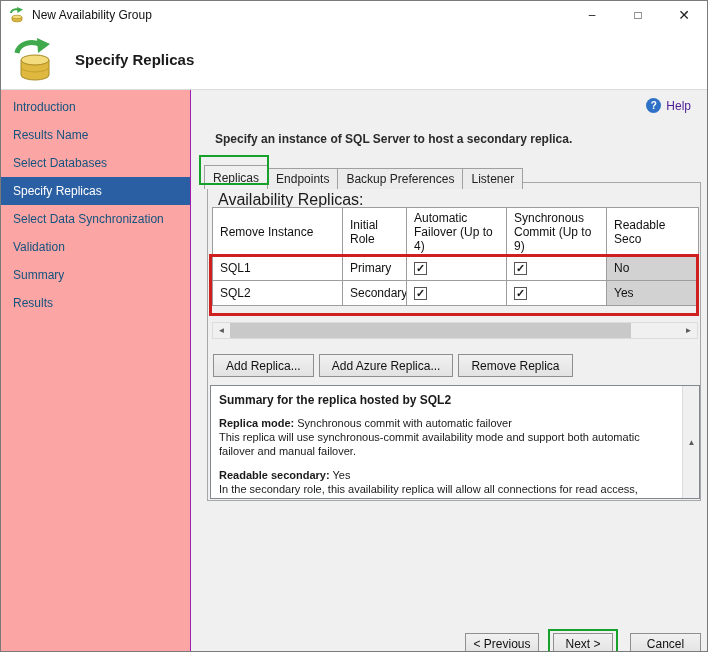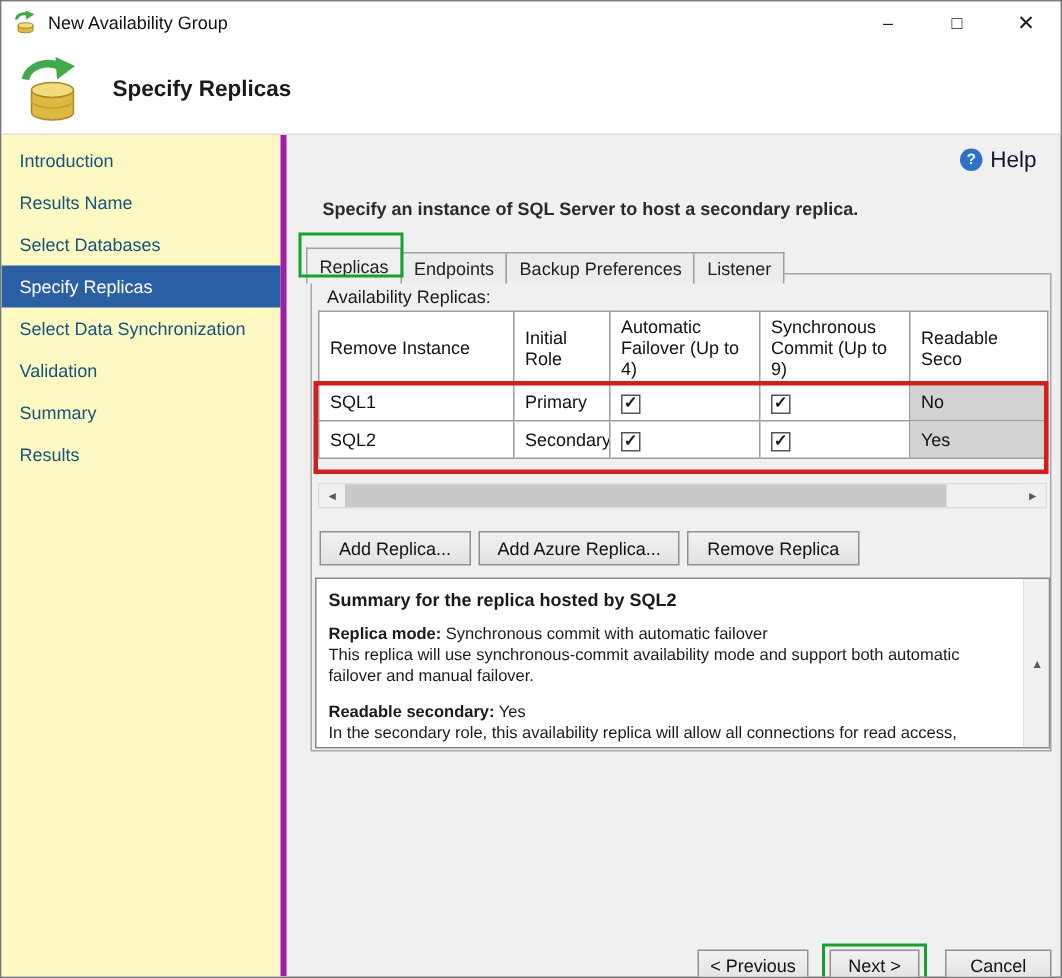--- a/index.html
+++ b/index.html
@@ -21,7 +21,7 @@
 
   
   .body { position:absolute; top:89px; left:0; right:0; bottom:0; }
-  .sidebar { position:absolute; left:0; top:0; width:190px; height:100%; background:#fef9c3; border-right:4px solid #a21caf; padding-top:3px; }
+  .sidebar { position:absolute; left:0; top:0; width:190px; height:100%; background:#fca5a5; border-right:1px solid #a21caf; padding-top:3px; }
   .sidebar-item { height:28px; display:flex; align-items:center; padding-left:12px; font-size:12px; color:#15537e; cursor:pointer; white-space:nowrap; }
   .sidebar-item.selected { background:#2b5fa3; color:#fff; }
 

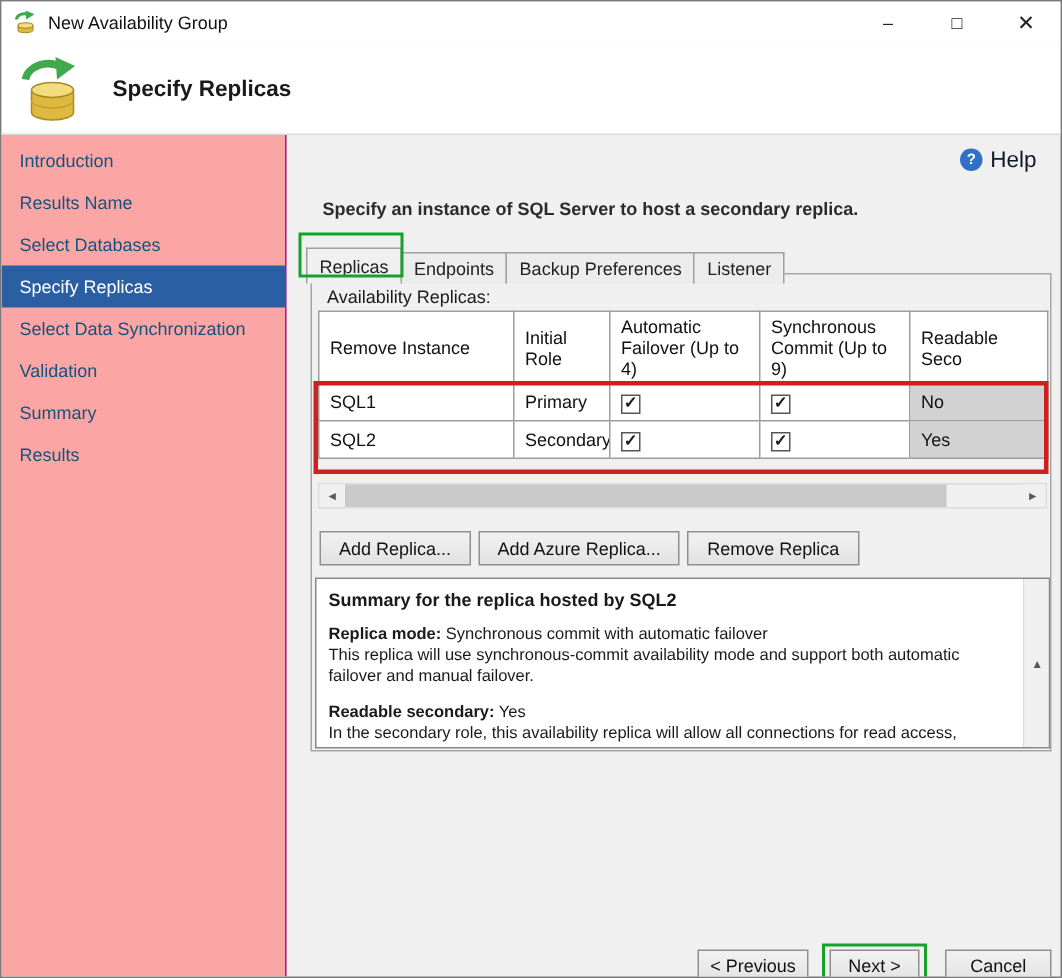--- a/index.html
+++ b/index.html
@@ -29,7 +29,7 @@
 
   .help-link { position:absolute; top:8px; right:16px; display:flex; align-items:center; gap:5px; cursor:pointer; }
   .help-icon { width:15px; height:15px; border-radius:50%; background:#2e71c7; color:#fff; font-size:10px; font-weight:bold; display:flex; align-items:center; justify-content:center; }
-  .help-text { font-size:15px; color:#0f172a; }
+  .help-text { font-size:12px; color:#4c1d95; }
 
   .instruction { position:absolute; left:24px; top:42px; font-size:12px; font-weight:bold; color:#2b2b2b; }
 

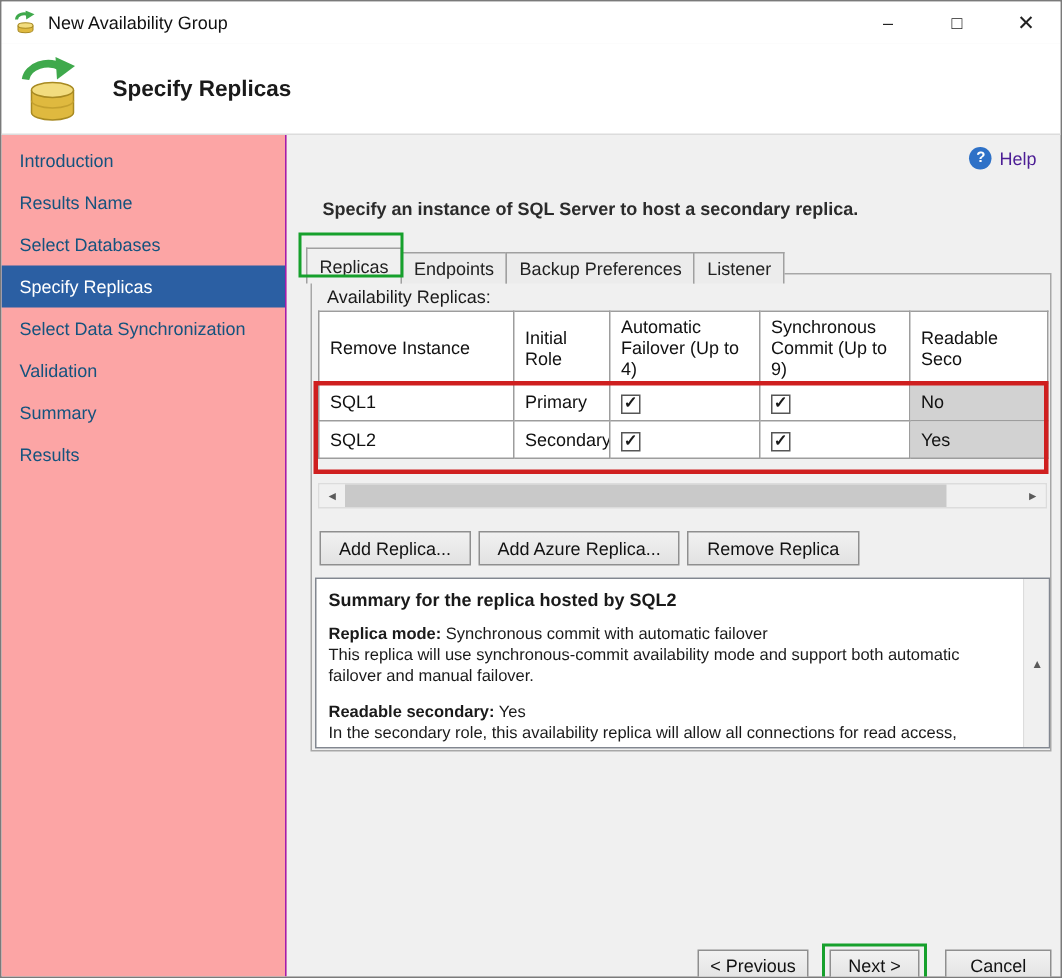--- a/index.html
+++ b/index.html
@@ -42,7 +42,7 @@
 
   
   .tab-panel { position:absolute; left:16px; top:92px; width:494px; height:319px; border:1px solid #a7a7a7; background:#f0f0f0; z-index:2; }
-  .avail-label { position:absolute; left:10px; top:8px; font-size:12px; color:#1a1a1a; }
+  .avail-label { position:absolute; left:10px; top:8px; font-size:16px; color:#1a1a1a; }
 
   table.replicas { position:absolute; left:4px; top:24px; width:486px; border-collapse:collapse; table-layout:fixed; background:#fff; }
   table.replicas th, table.replicas td { border:1px solid #9d9d9d; font-size:12px; font-weight:normal; text-align:left; padding:2px 7px; overflow:hidden; color:#111; }

